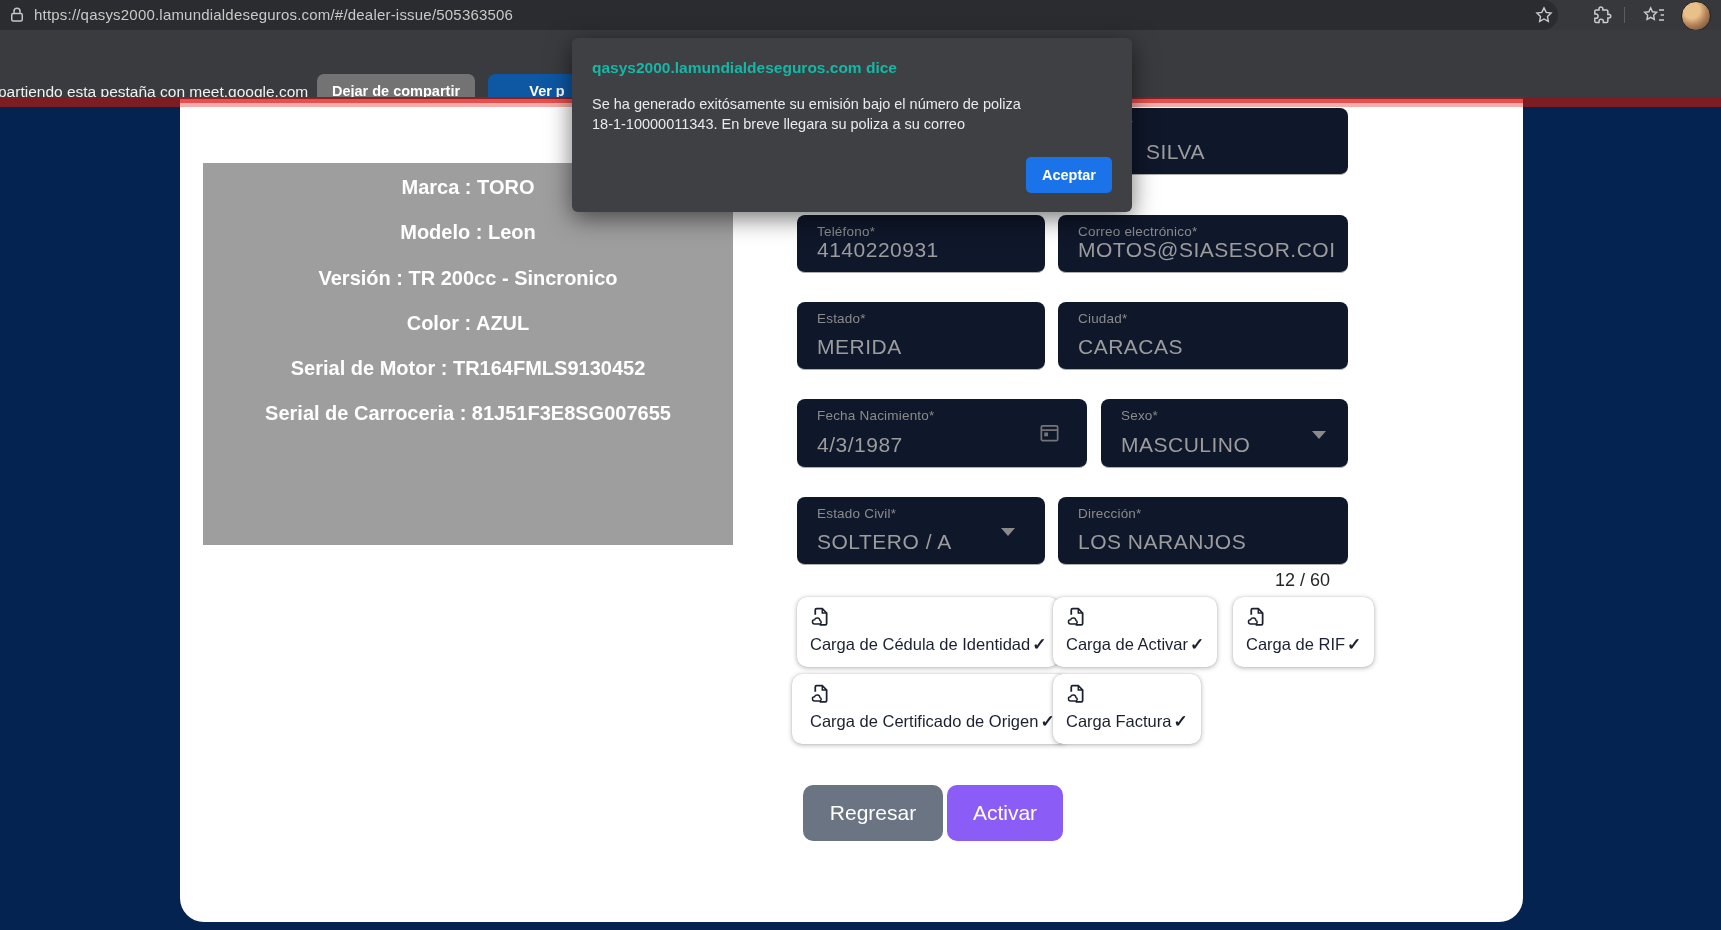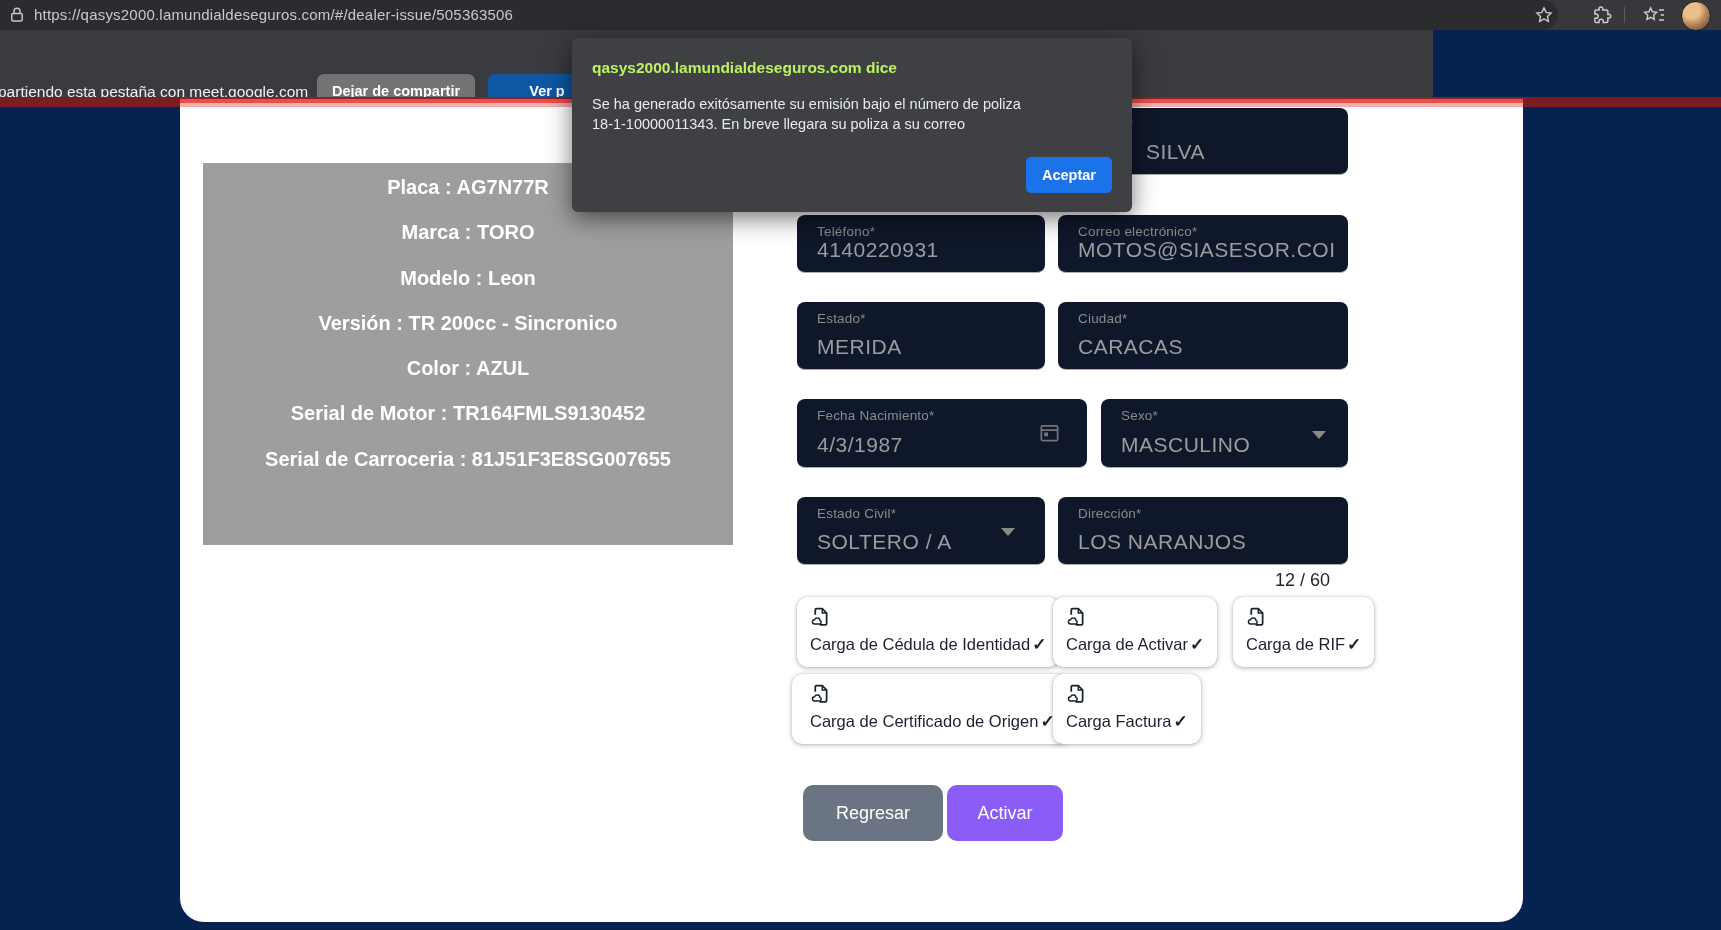--- a/index.html
+++ b/index.html
@@ -72,7 +72,7 @@
   
   .dialog{left:572px;top:38px;width:560px;height:174px;background:#3e4043;border-radius:6px;
     box-shadow:0 6px 24px rgba(0,0,0,.55);z-index:50;}
-  .dlg-title{position:absolute;left:20px;top:21px;font-size:15.5px;font-weight:bold;color:#bef264;}
+  .dlg-title{position:absolute;left:20px;top:21px;font-size:15.5px;font-weight:bold;color:#14b8a6;}
   .dlg-body{position:absolute;left:20px;top:56px;font-size:14.5px;color:#e8eaed;line-height:20px;}
   .dlg-btn{position:absolute;right:20px;bottom:19px;width:86px;height:36px;background:#1a73e8;
     border:none;border-radius:5px;color:#ffffff;font-weight:bold;font-size:14.5px;

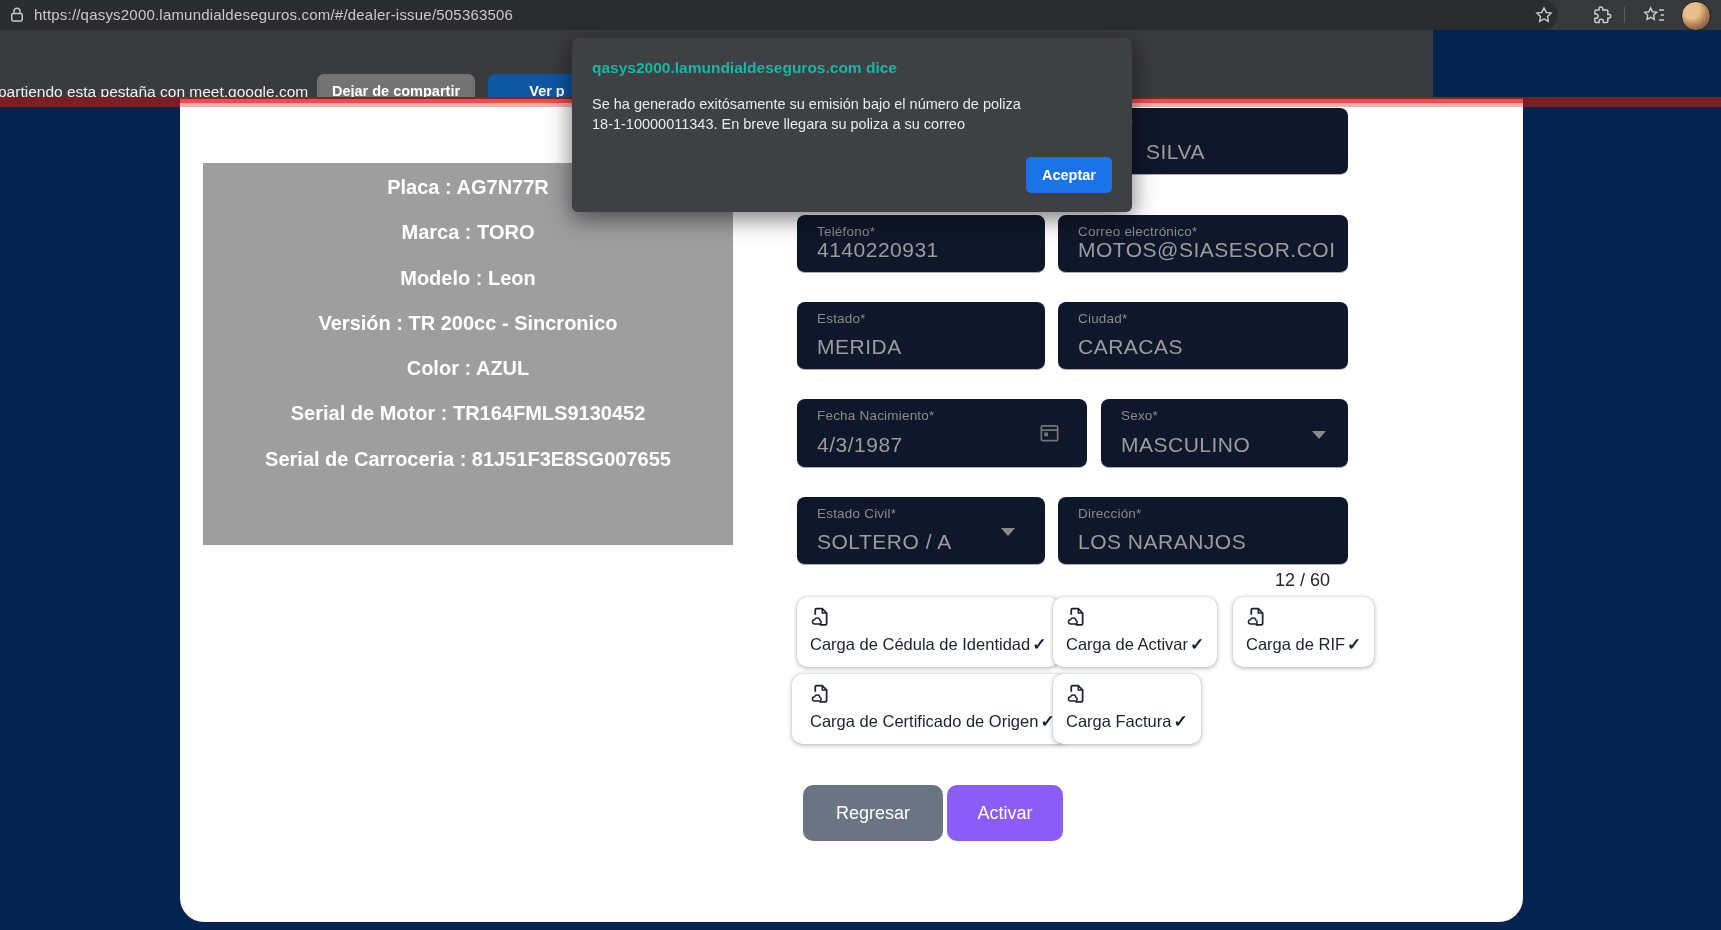--- a/index.html
+++ b/index.html
@@ -23,7 +23,7 @@
     border:1px solid #222;}
 
   
-  .sharebar{left:0;top:30px;width:1433px;height:67px;background:#3a3b3e;}
+  .sharebar{left:0;top:30px;width:1721px;height:67px;background:#3a3b3e;}
   .share-msg{left:-2px;top:53px;font-size:15.5px;color:#f1f1f1;white-space:nowrap;}
   .share-btn{border:none;border-radius:7px;color:#fff;font-weight:bold;font-size:14.5px;
     font-family:"Liberation Sans",sans-serif;cursor:pointer;}

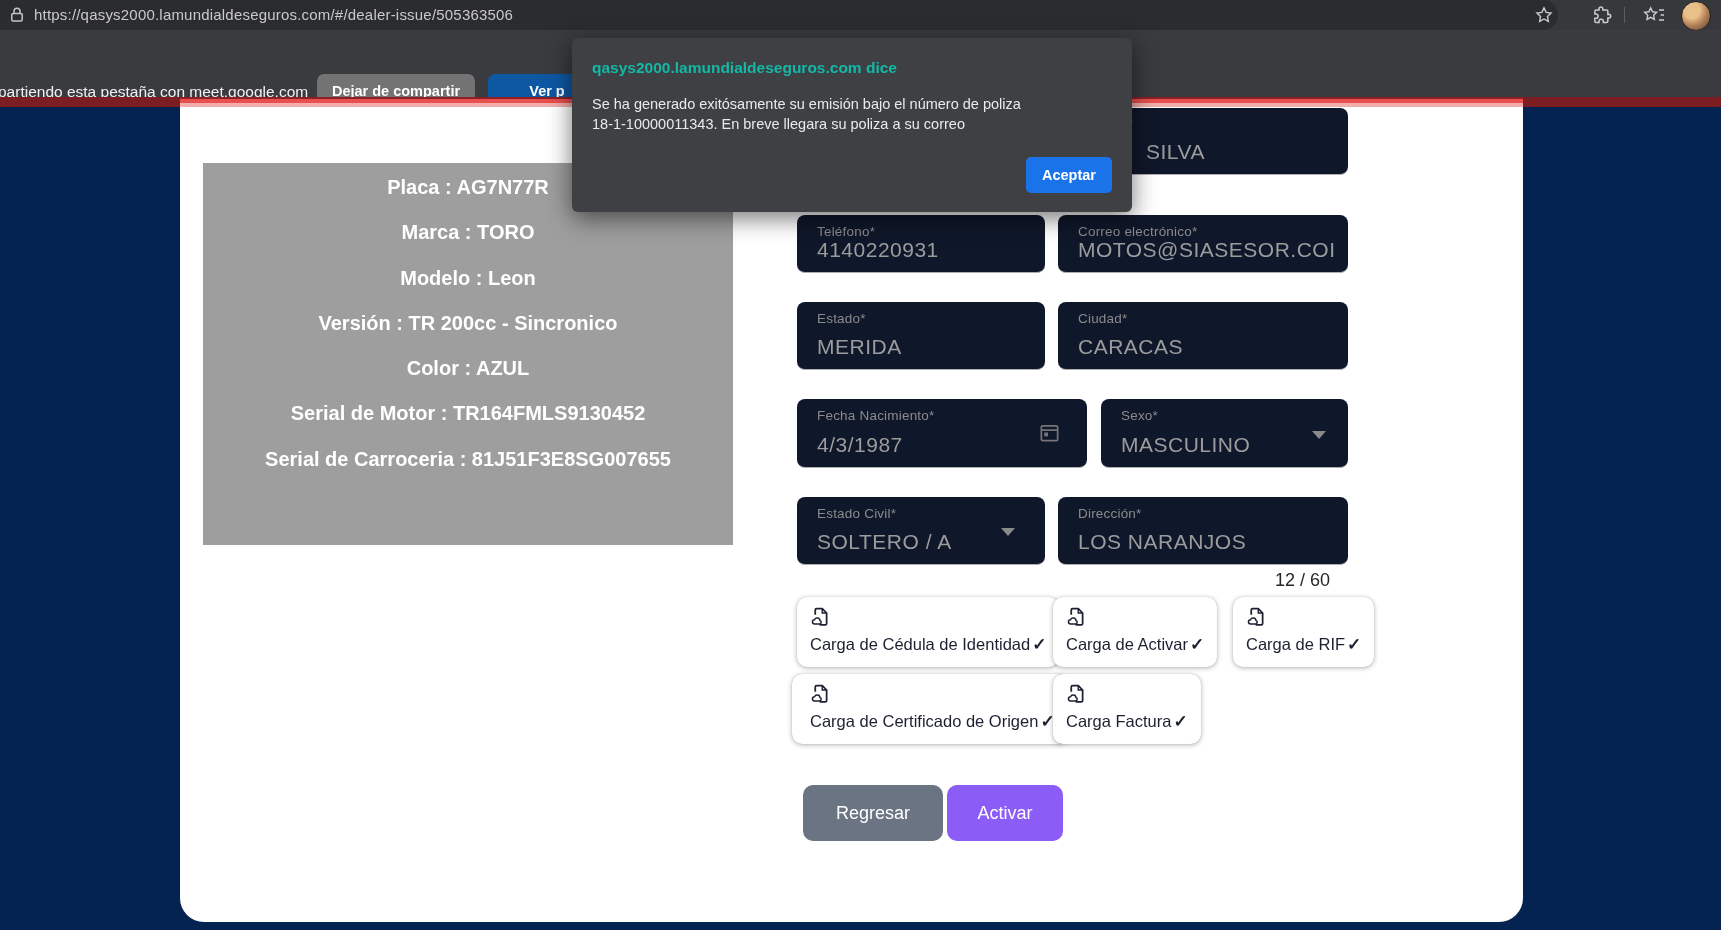--- a/index.html
+++ b/index.html
@@ -122,7 +122,6 @@
 <div class="abs card"></div>
 
 <div class="abs vpanel">
-  <div>Placa : AG7N77R</div>
   <div>Marca : TORO</div>
   <div>Modelo : Leon</div>
   <div>Versión : TR 200cc - Sincronico</div>

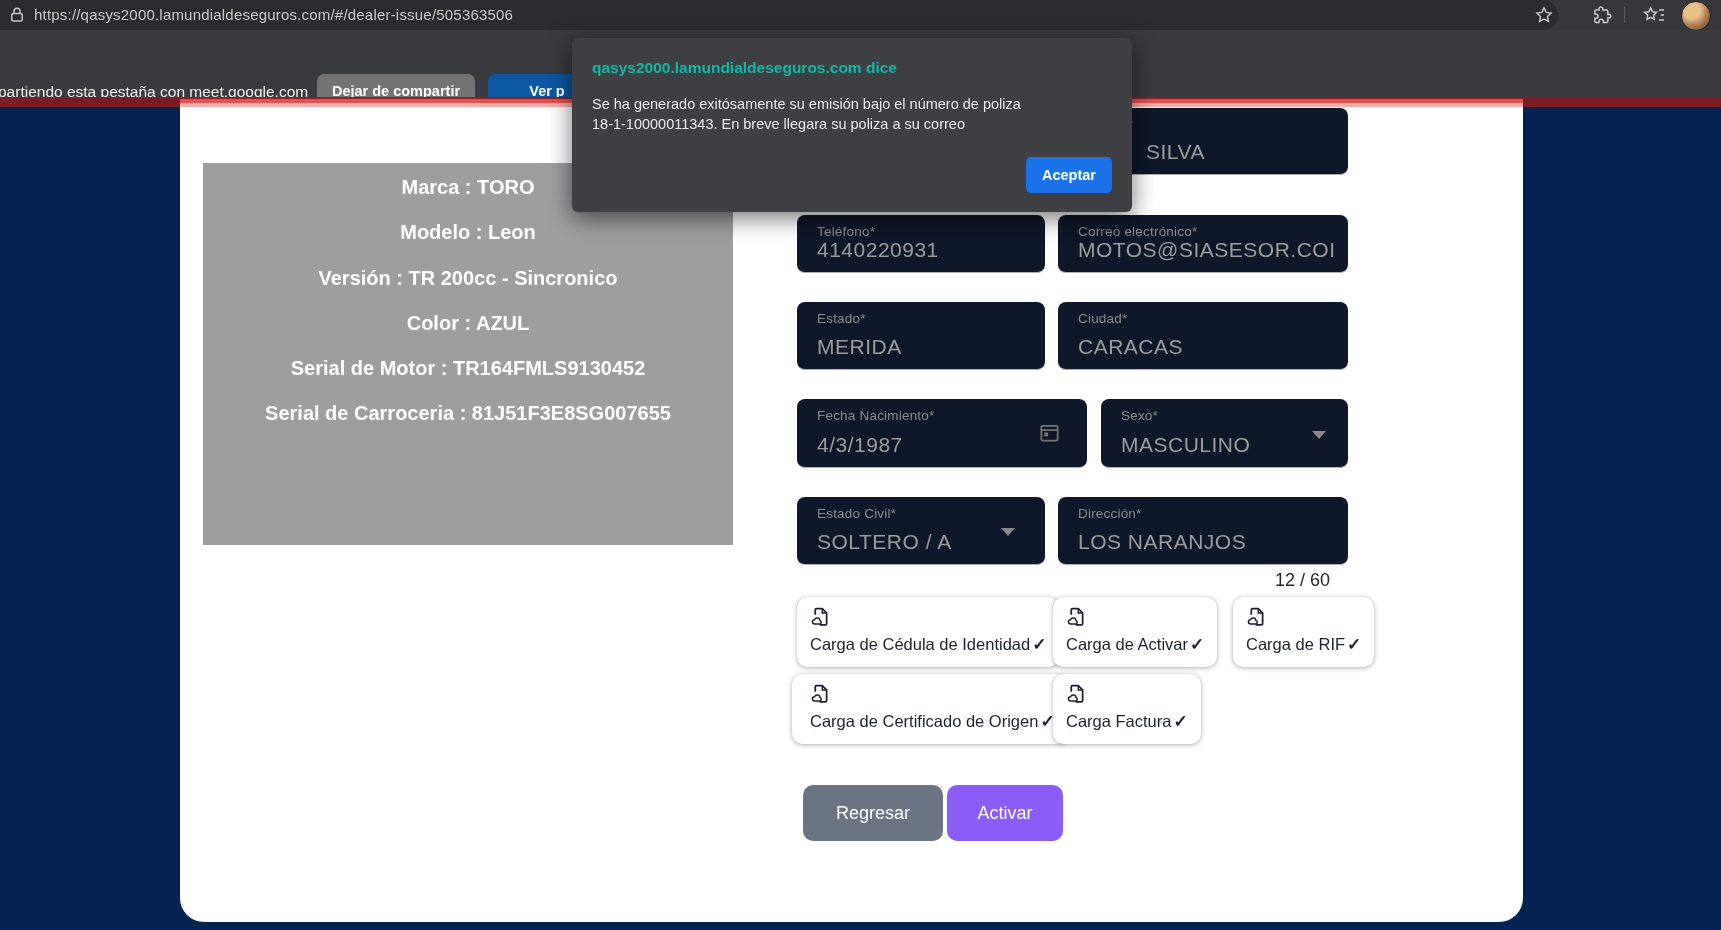--- a/index.html
+++ b/index.html
@@ -65,7 +65,7 @@
 
   
   .action-btn{position:absolute;border:none;border-radius:10px;color:#ffffff;
-    font-size:18px;font-family:"Liberation Sans",sans-serif;cursor:pointer;}
+    font-size:21px;font-family:"Liberation Sans",sans-serif;cursor:pointer;}
   .btn-regresar{left:803px;top:785px;width:140px;height:56px;background:#6b7482;}
   .btn-activar{left:947px;top:785px;width:116px;height:56px;background:#8b5cf6;}
 

